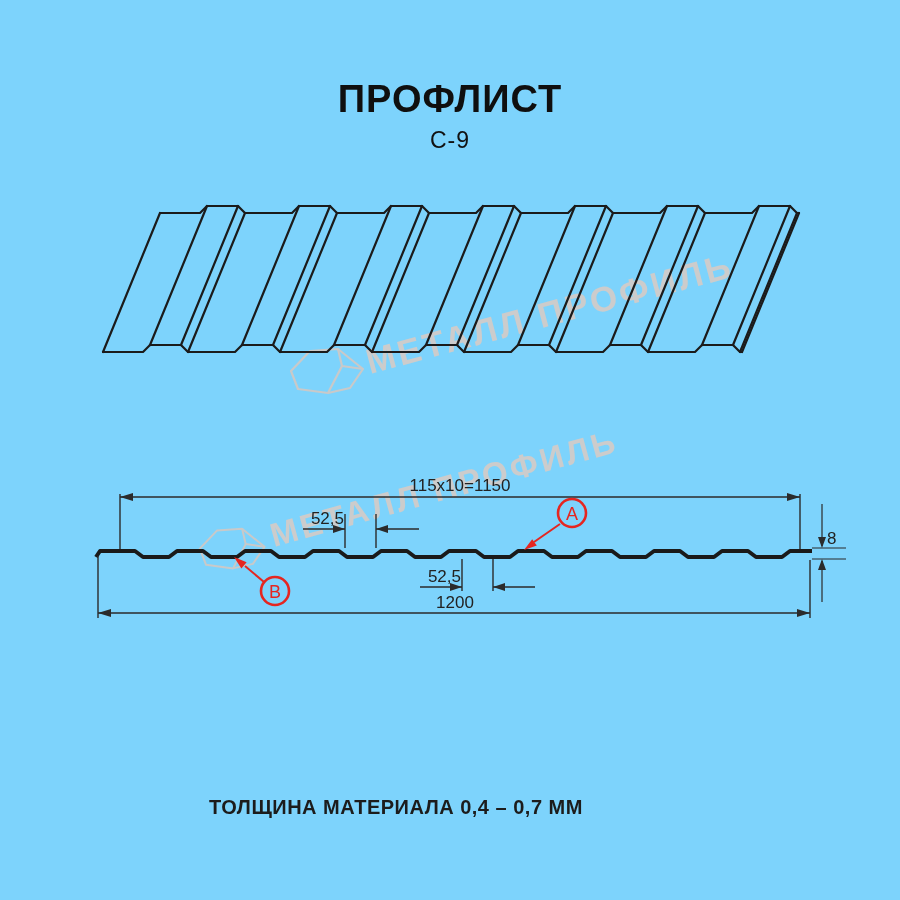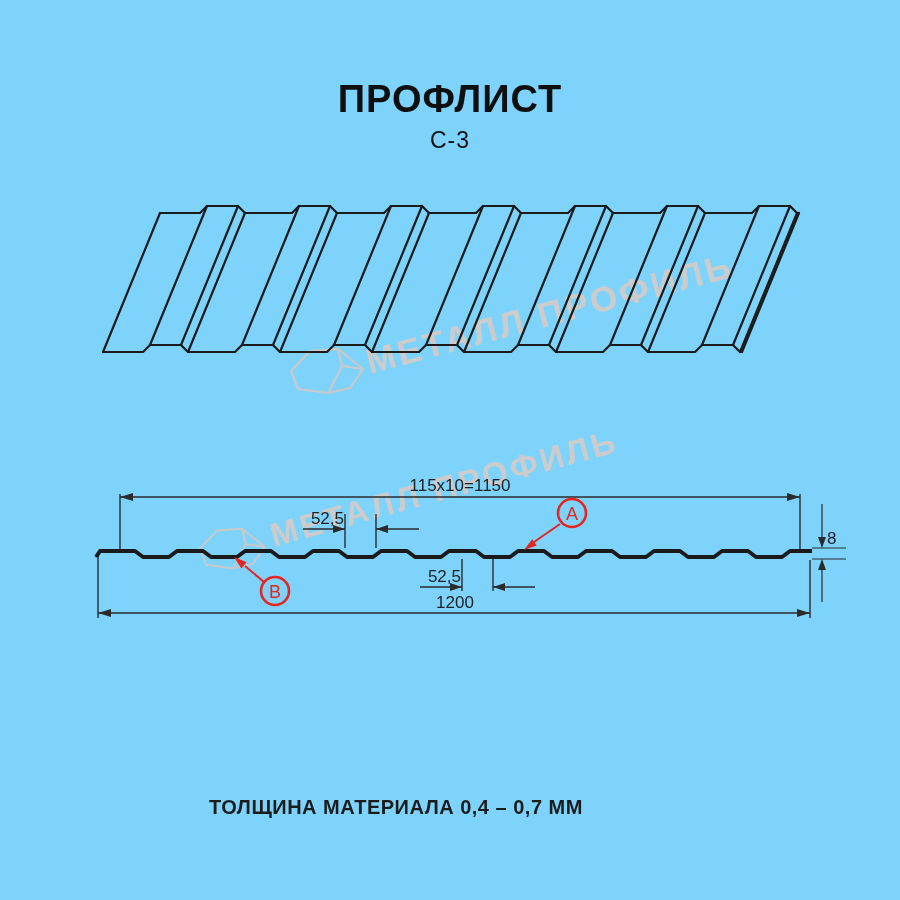--- a/index.html
+++ b/index.html
@@ -22,7 +22,7 @@
 <div class="canvas">
 
   <div class="title">ПРОФЛИСТ</div>
-  <div class="subtitle">С-3</div>
+  <div class="subtitle">С-9</div>
 
   <svg class="diagram" width="900" height="900" viewBox="0 0 900 900">
 

